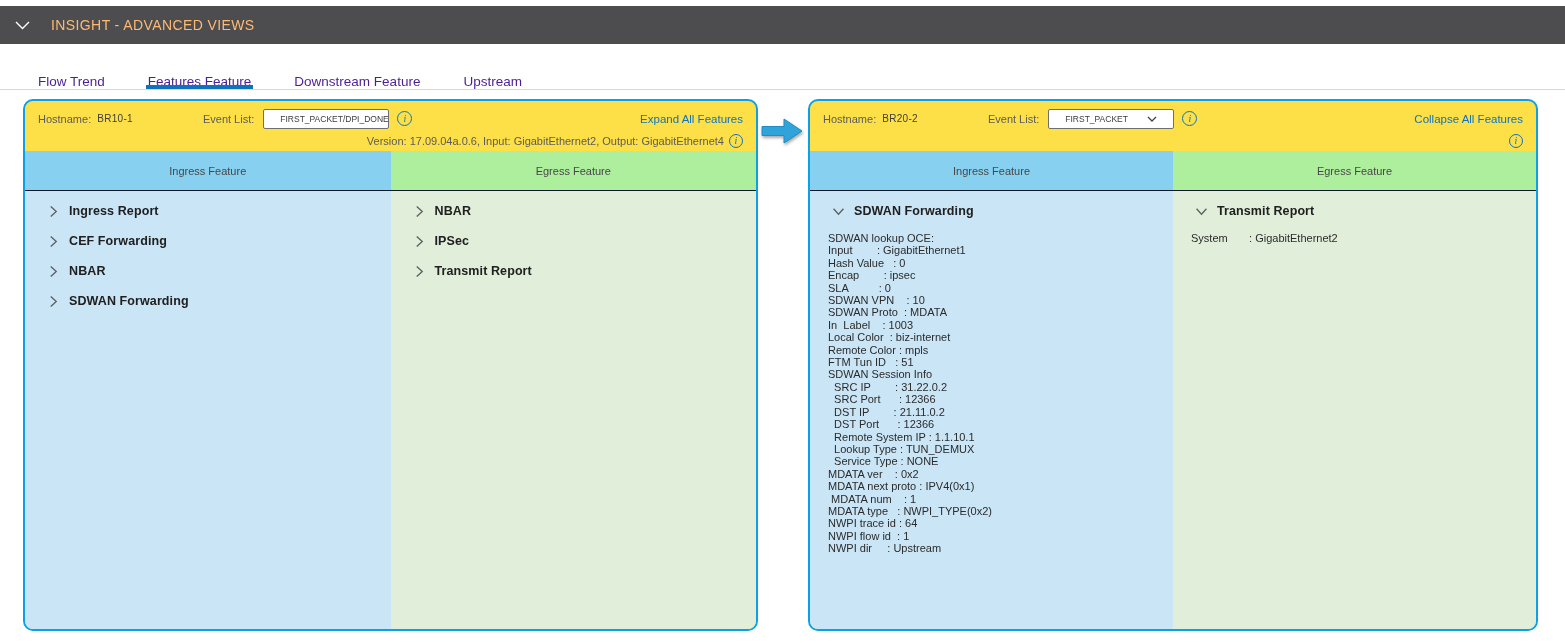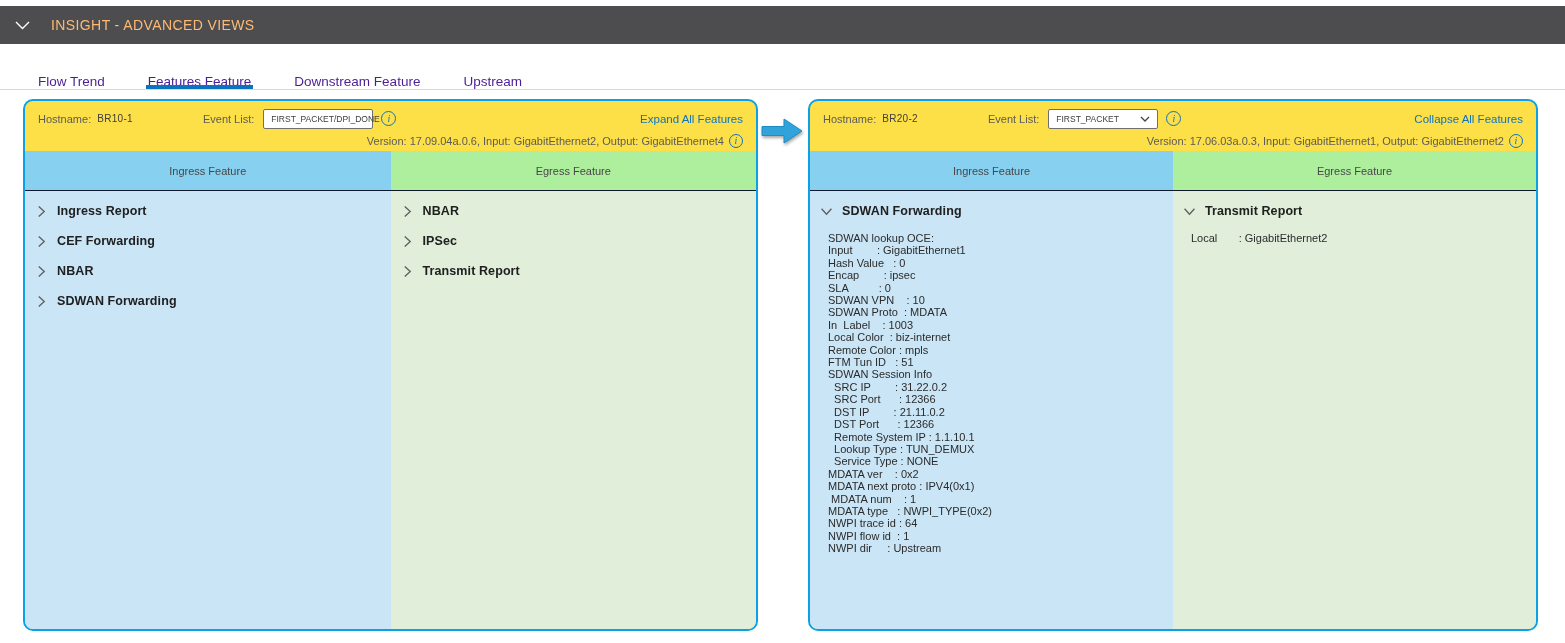--- a/index.html
+++ b/index.html
@@ -52,9 +52,9 @@
   .hostname { font-size:10px; color:#3d3d3d; margin-left:6px; margin-right:34px; letter-spacing:.3px; }
   .ev-label { margin-right:9px;margin-left:36px; }
   .selectbox {
-    width:110px; height:20px; border:1px solid #6f6f6f; border-radius:2px;
+    width:126px; height:20px; border:1px solid #6f6f6f; border-radius:2px;
     display:flex; align-items:center; justify-content:space-between;
-    padding:0 7px; cursor:pointer; background:#ffffff; flex:0 0 auto;
+    padding:0 16px; cursor:pointer; background:#ffffff; flex:0 0 auto;
   }
   .selectbox .select-value { font-size:8.5px; color:#3c3c3c; white-space:nowrap; }
   .info-icon {

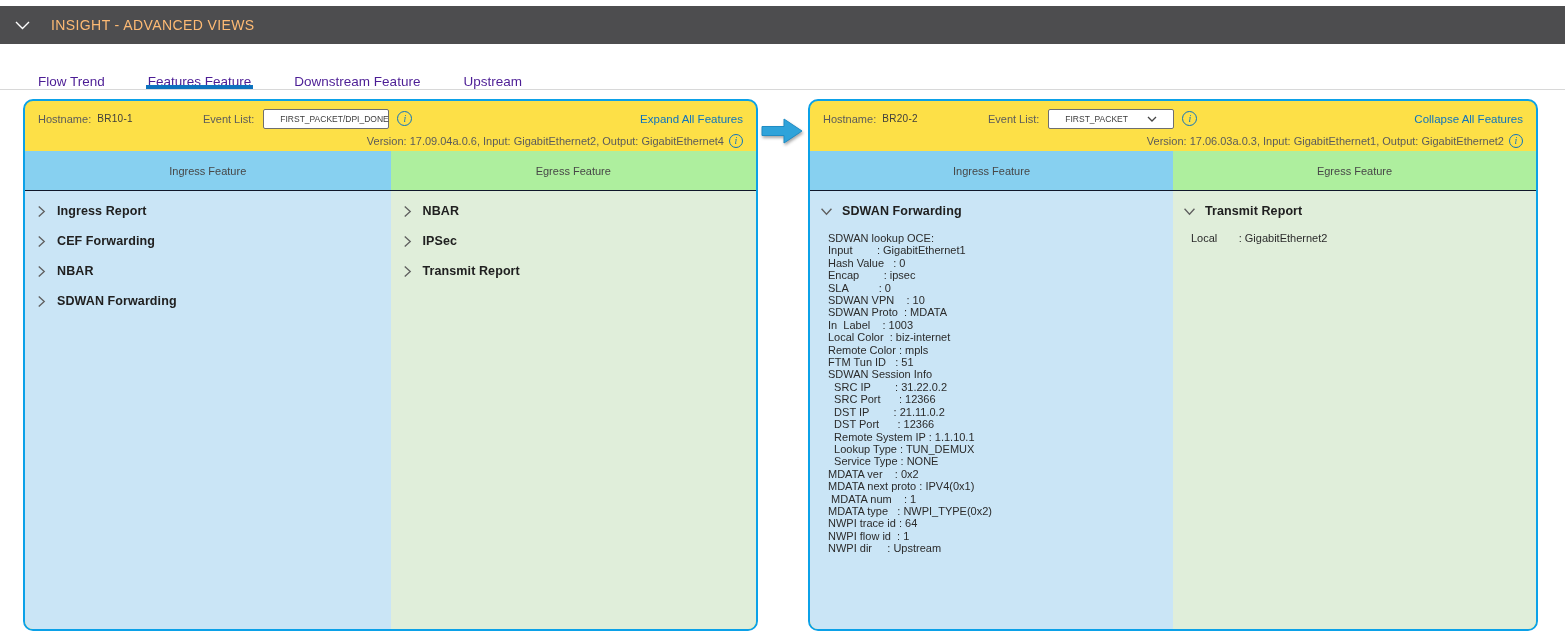--- a/index.html
+++ b/index.html
@@ -223,7 +223,6 @@
       <a class="action-link">Collapse All Features</a>
     </div>
     <div class="head-row2">
-      <span>Version: 17.06.03a.0.3, Input: GigabitEthernet1, Output: GigabitEthernet2</span>
       <span class="info-icon">i</span>
     </div>
   </div>

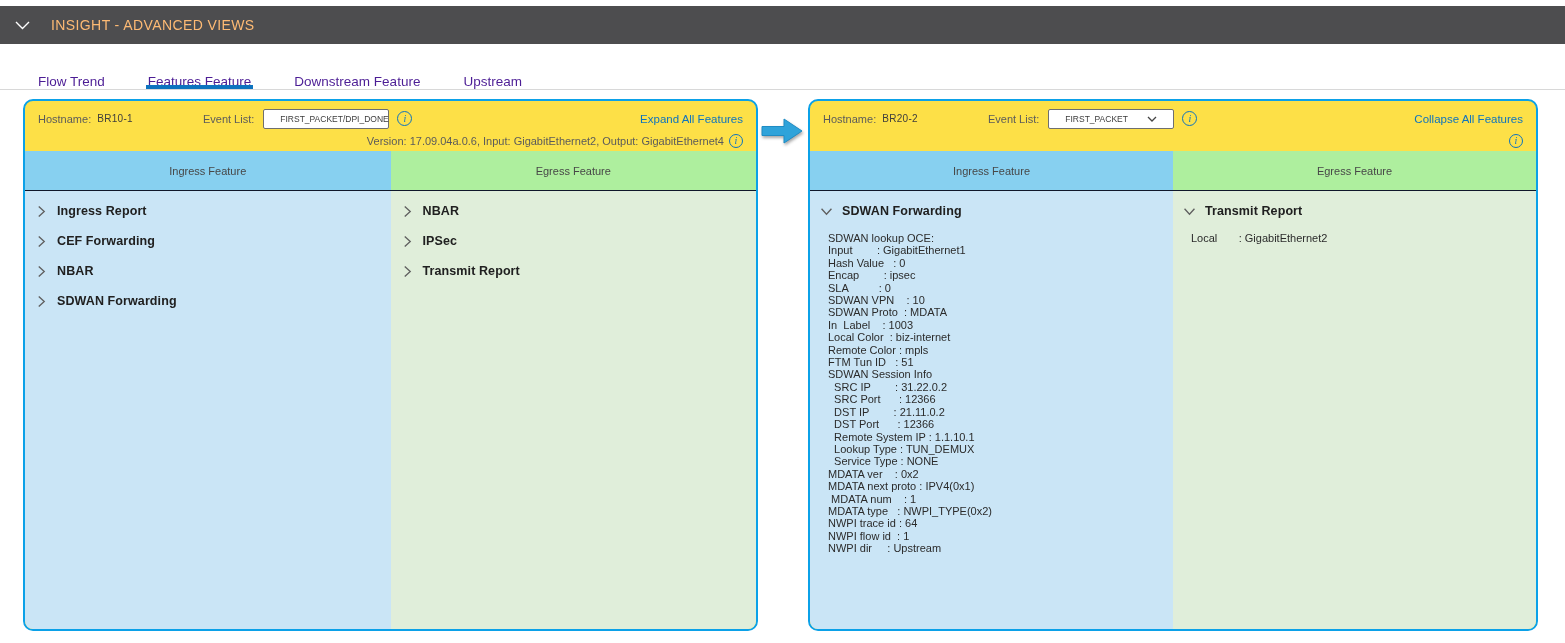--- a/index.html
+++ b/index.html
@@ -83,7 +83,7 @@
   .col-b.egress  { background:#e0eeda; }
 
   .feature-row {
-    display:flex; align-items:center; padding:8px 12px; cursor:pointer;
+    display:flex; align-items:center; padding:8px 24px; cursor:pointer;
   }
   .feature-row .chev { flex:0 0 auto; margin-right:11px; }
   .feature-row .chev.down { transform:rotate(90deg); }

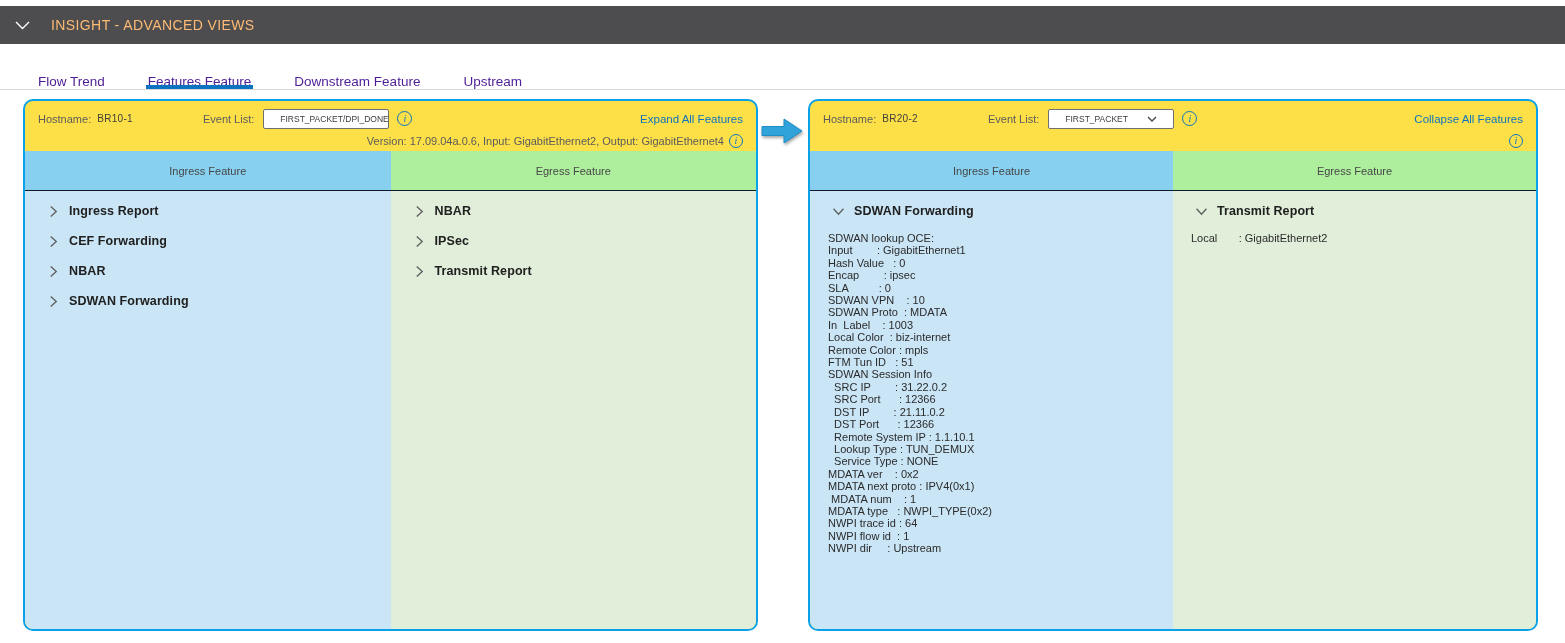--- a/index.html
+++ b/index.html
@@ -272,7 +272,7 @@
           </svg>
         <span class="feature-label">Transmit Report</span>
       </div>
-      <pre class="feature-detail">Local       : GigabitEthernet2</pre>
+      <pre class="feature-detail">System       : GigabitEthernet2</pre>
     </div>
   </div>
 </div>

